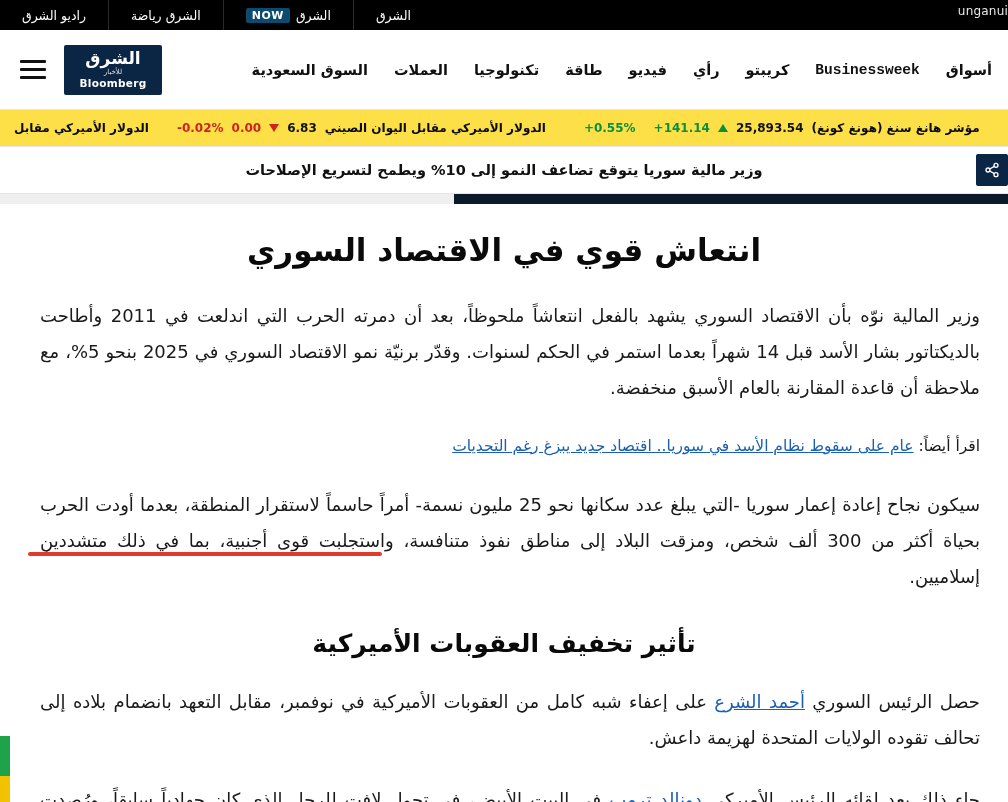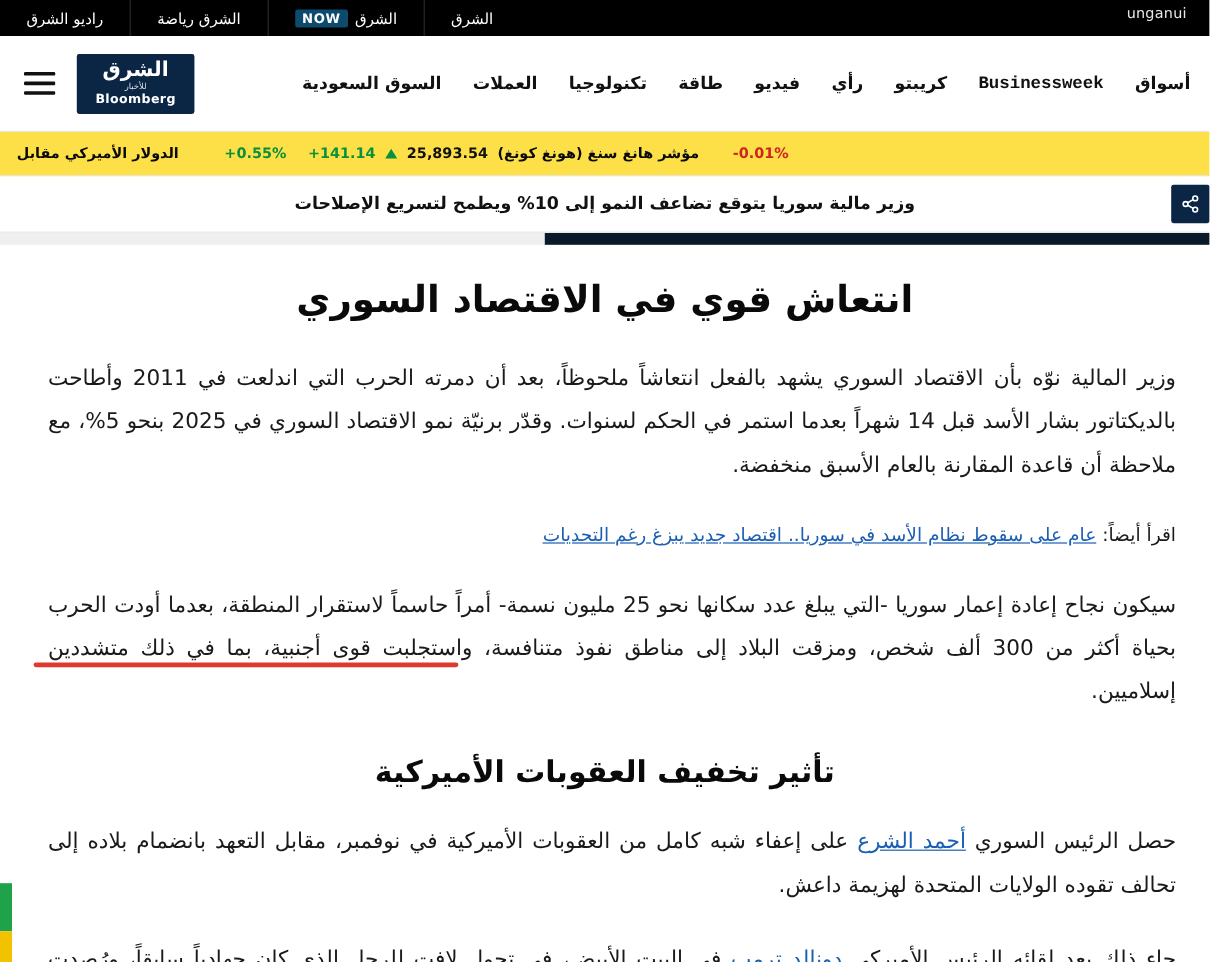--- a/index.html
+++ b/index.html
@@ -16,7 +16,7 @@
     display:flex;align-items:stretch;justify-content:flex-end;
   }
   .topbar-left{
-    position:absolute;right:19px;top:0;height:22px;display:flex;align-items:center;
+    position:absolute;right:0;top:0;height:22px;display:flex;align-items:center;
     font-size:12px;color:#e8e8e8;letter-spacing:.2px;
   }
   .topbar-items{display:flex;align-items:stretch;height:30px;direction:ltr;}

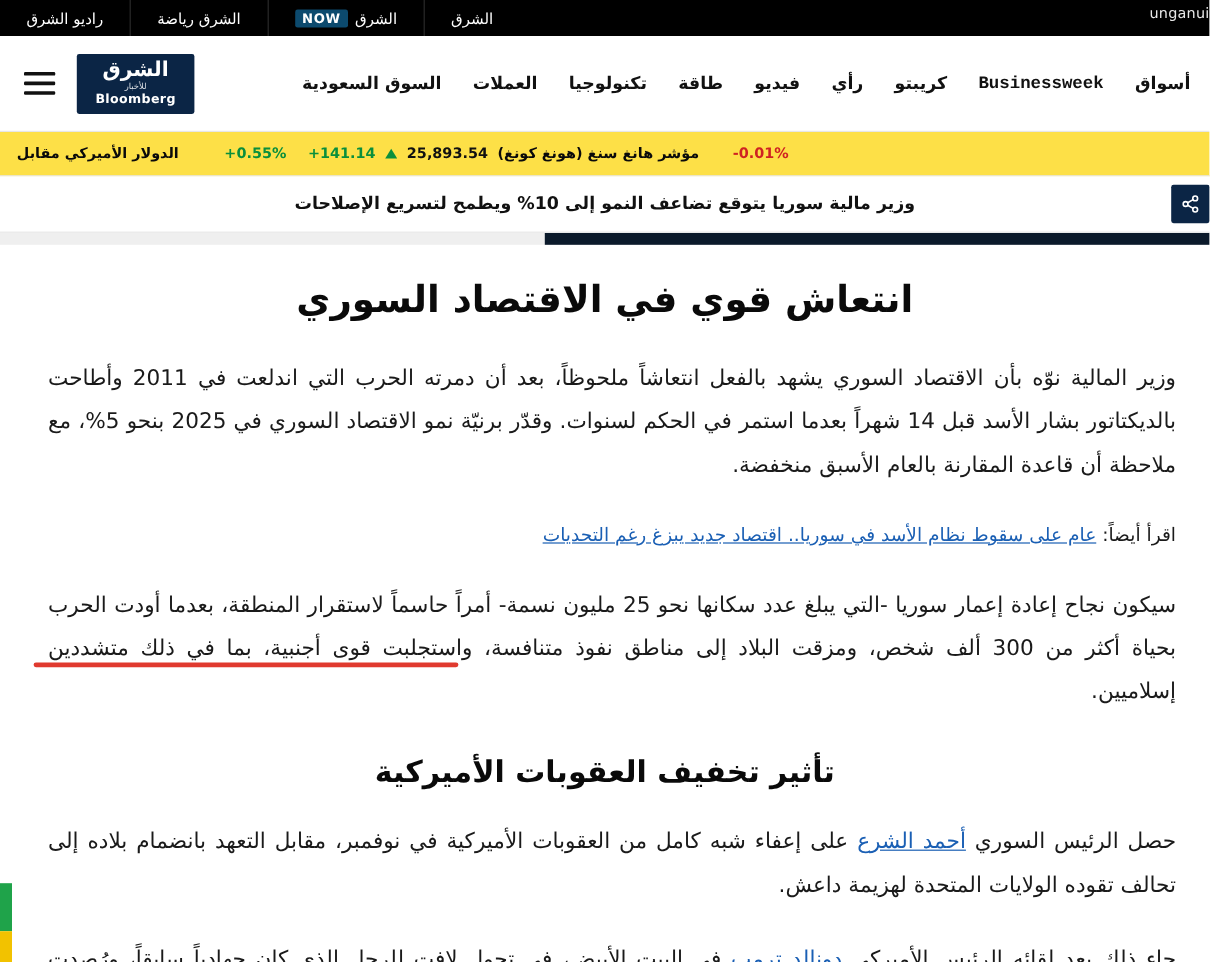--- a/index.html
+++ b/index.html
@@ -161,6 +161,13 @@
     <span class="name">الدولار الأميركي مقابل</span>
   </div>
   <div class="tk">
+    <span class="chg down">-0.02%</span>
+    <span class="chg down">0.00</span>
+    <span class="tri-down"></span>
+    <span class="val">6.83</span>
+    <span class="name">الدولار الأميركي مقابل اليوان الصيني</span>
+  </div>
+  <div class="tk">
     <span class="chg up">+0.55%</span>
     <span class="chg up">+141.14</span>
     <span class="tri-up"></span>

